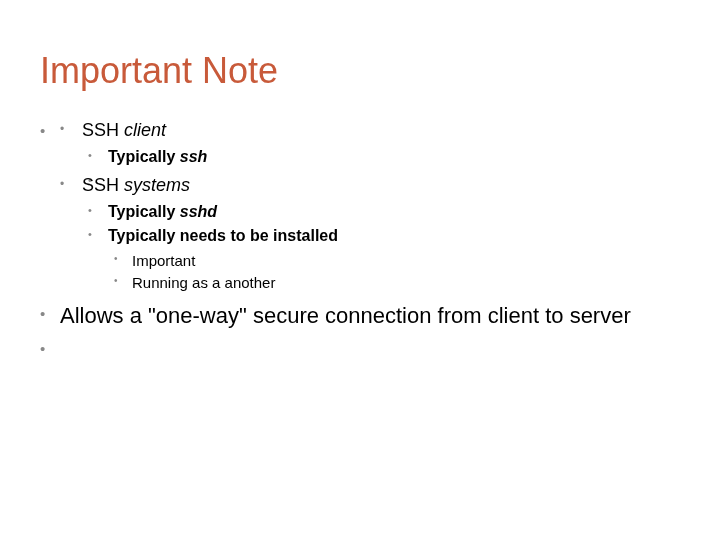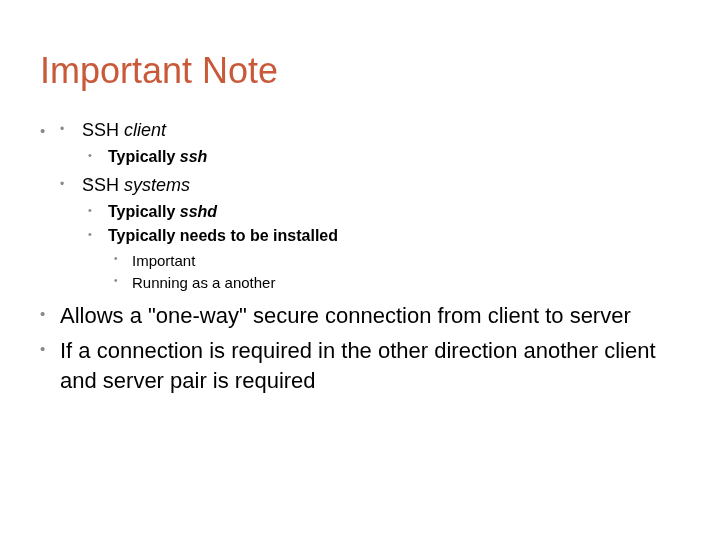--- a/index.html
+++ b/index.html
@@ -150,7 +150,6 @@
 
     <li class="lvl1">
       <span class="bullet-dot">•</span>
-      <span>If a connection is required in the other direction another client and server pair is required</span>
     </li>
   </ul>
 </div>

